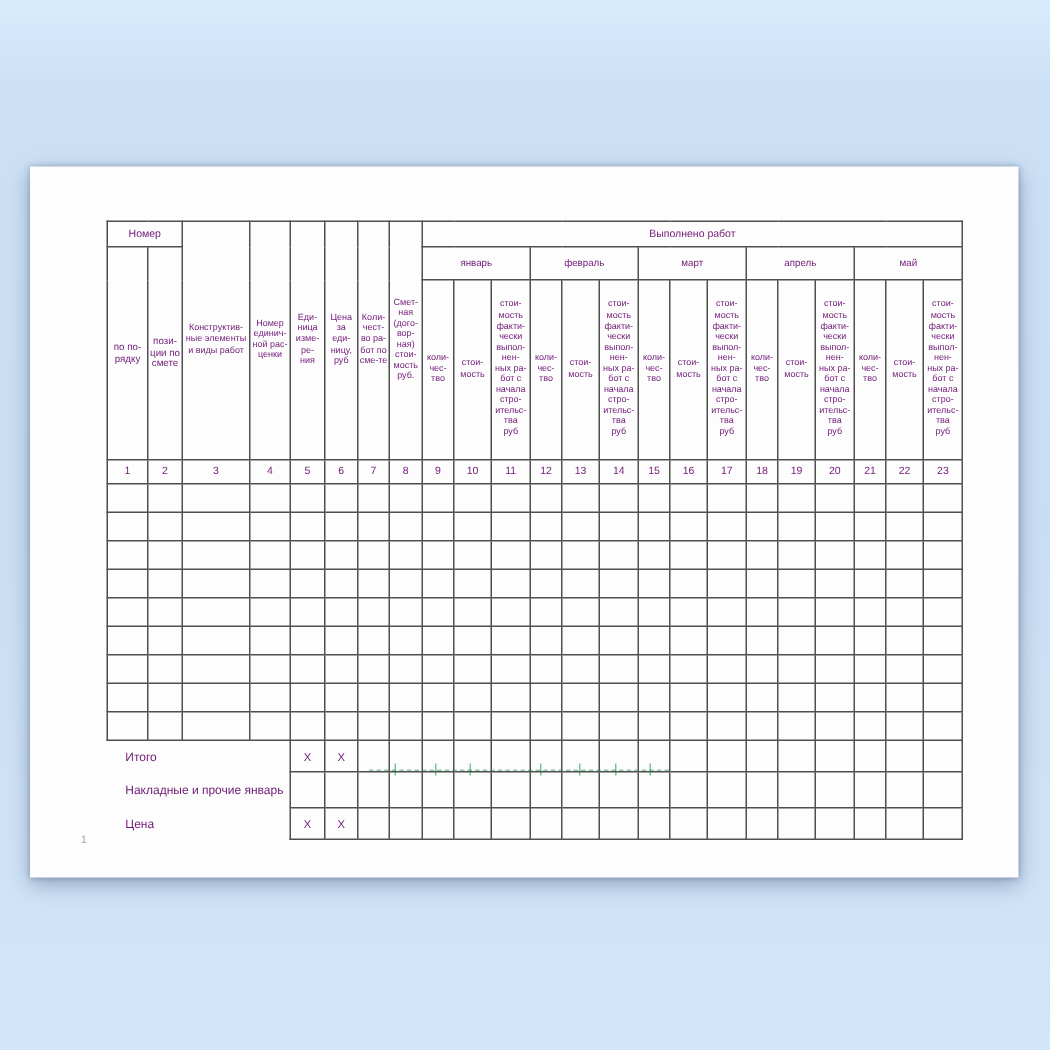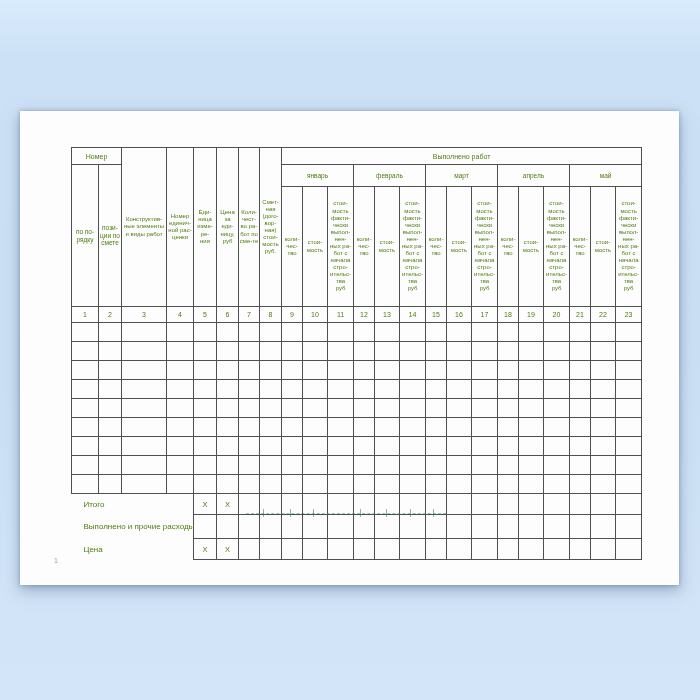--- a/index.html
+++ b/index.html
@@ -17,7 +17,7 @@
   }
   table.sheet{
     position:absolute;left:51px;top:36px;width:570px;
-    border-collapse:collapse;table-layout:fixed;color:#4d7c0f;
+    border-collapse:collapse;table-layout:fixed;color:#701a75;
   }
   table.sheet td{
     border:1px solid #4f4f4f;padding:0;margin:0;

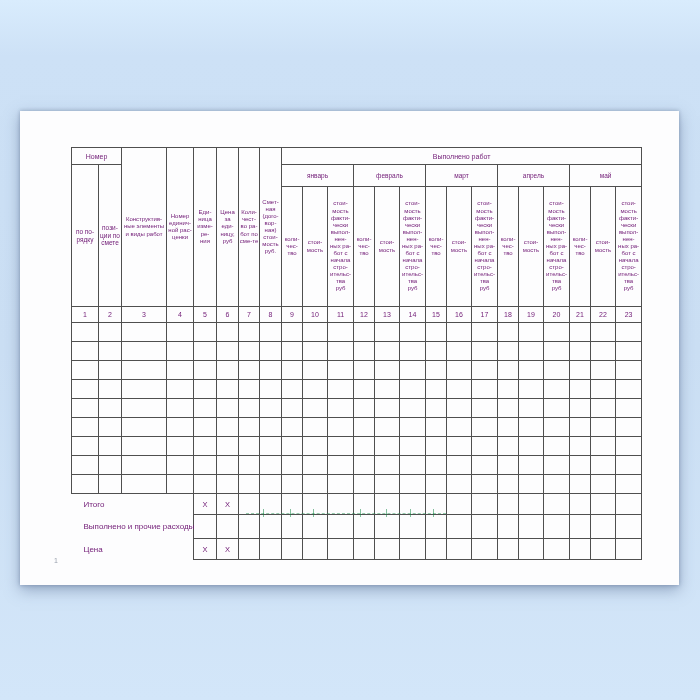--- a/index.html
+++ b/index.html
@@ -498,7 +498,7 @@
           <td class="e"></td>
     </tr>
     <tr class="h24">
-      <td colspan="4" class="lbl">Выполнено и прочие расходы</td>
+      <td colspan="4" class="lbl">Накладные и прочие январь</td>
       <td class="e"></td>
           <td class="e"></td>
           <td class="e"></td>

